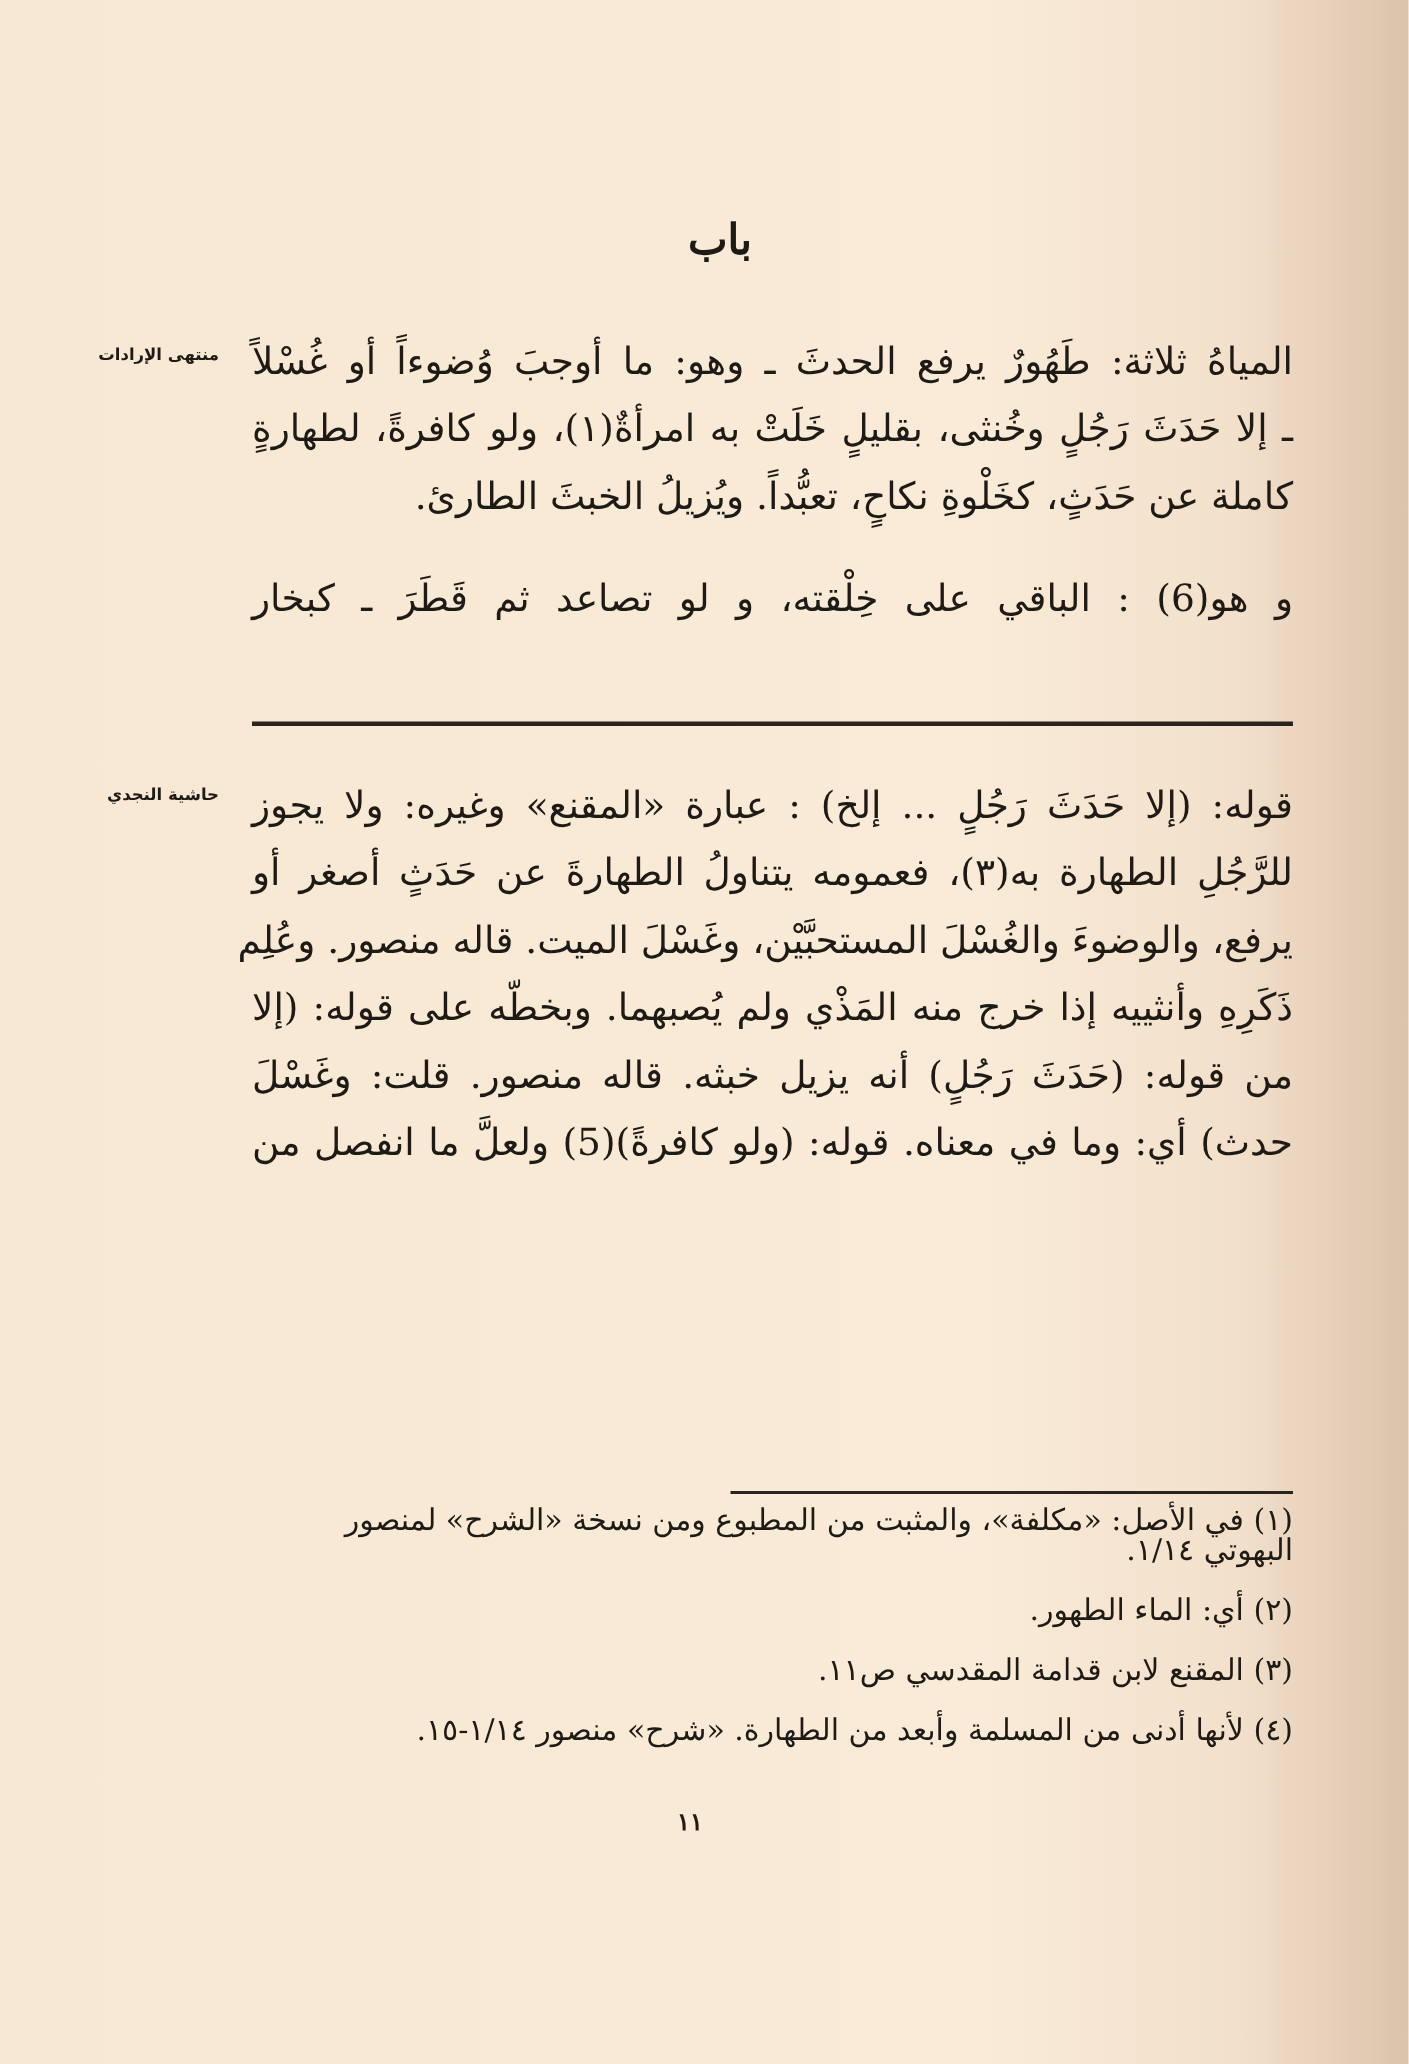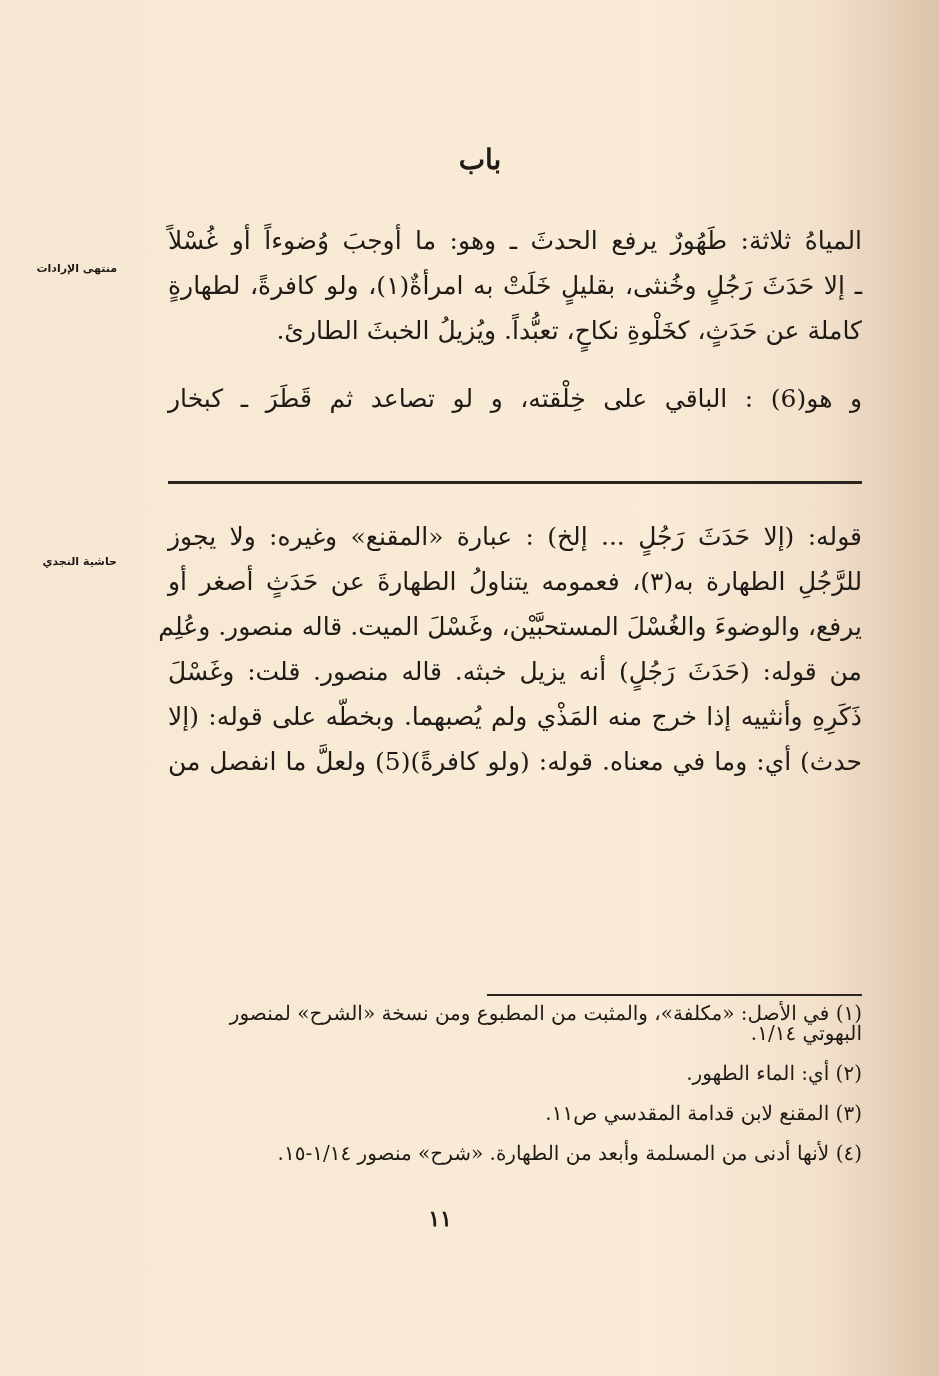--- a/index.html
+++ b/index.html
@@ -17,10 +17,9 @@
     text-align: center; font-size: 28px; font-weight: bold;
   }
   .margin-label {
-    position: absolute; right: 822px; font-size: 11px; font-weight: bold;
+    position: absolute; right: 793px; font-size: 11px; font-weight: bold;
     font-family: "DejaVu Sans", "Liberation Sans", sans-serif; white-space: nowrap;
     text-align: right;
-    margin-top: 32px;
   }
   .main-text {
     position: absolute; left: 168px; width: 694px;

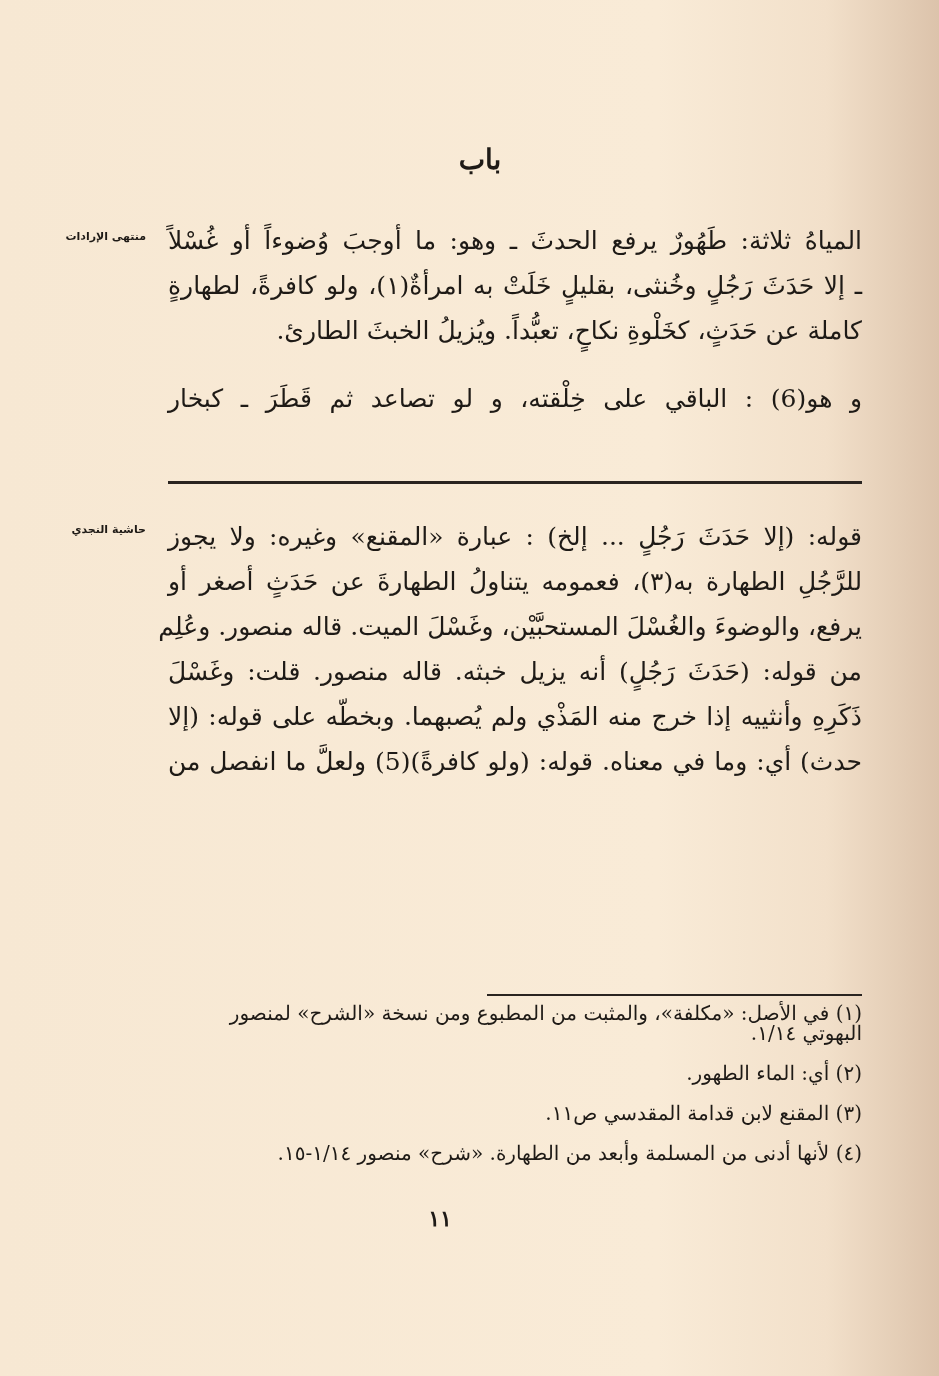--- a/index.html
+++ b/index.html
@@ -68,8 +68,8 @@
     <span class="main-line">قوله: (إلا حَدَثَ رَجُلٍ ... إلخ) : عبارة «المقنع» وغيره: ولا يجوز</span>
     <span class="main-line">للرَّجُلِ الطهارة به(٣)، فعمومه يتناولُ الطهارةَ عن حَدَثٍ أصغر أو</span>
     <span class="main-line">يرفع، والوضوءَ والغُسْلَ المستحبَّيْن، وغَسْلَ الميت. قاله منصور. وعُلِم</span>
+    <span class="main-line">ذَكَرِهِ وأنثييه إذا خرج منه المَذْي ولم يُصبهما. وبخطّه على قوله: (إلا</span>
     <span class="main-line">من قوله: (حَدَثَ رَجُلٍ) أنه يزيل خبثه. قاله منصور. قلت: وغَسْلَ</span>
-    <span class="main-line">ذَكَرِهِ وأنثييه إذا خرج منه المَذْي ولم يُصبهما. وبخطّه على قوله: (إلا</span>
     <span class="main-line">حدث) أي: وما في معناه. قوله: (ولو كافرةً)(5) ولعلَّ ما انفصل من</span>
   </div>
 

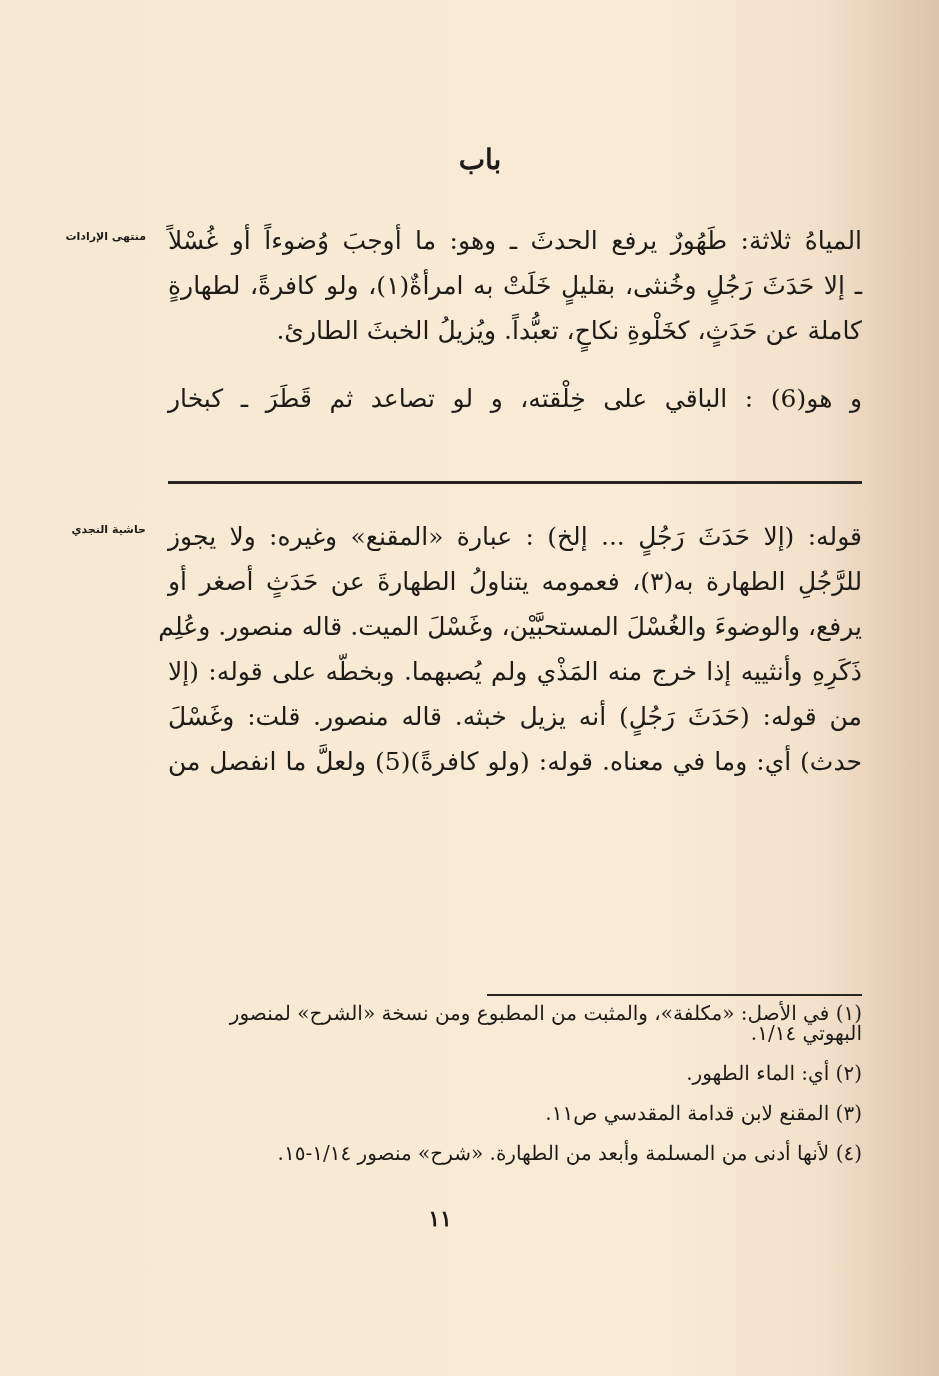--- a/index.html
+++ b/index.html
@@ -40,8 +40,8 @@
   }
   .fn { display: block; margin-bottom: 20px; text-align: right; }
   .page-number {
-    position: absolute; top: 1205px; left: 380px; width: 120px; text-align: center;
-    font-size: 22px; font-weight: bold;
+    position: absolute; top: 1205px; left: 400px; width: 120px; text-align: center;
+    font-size: 16px; font-weight: bold;
   }
 </style>
 </head>

